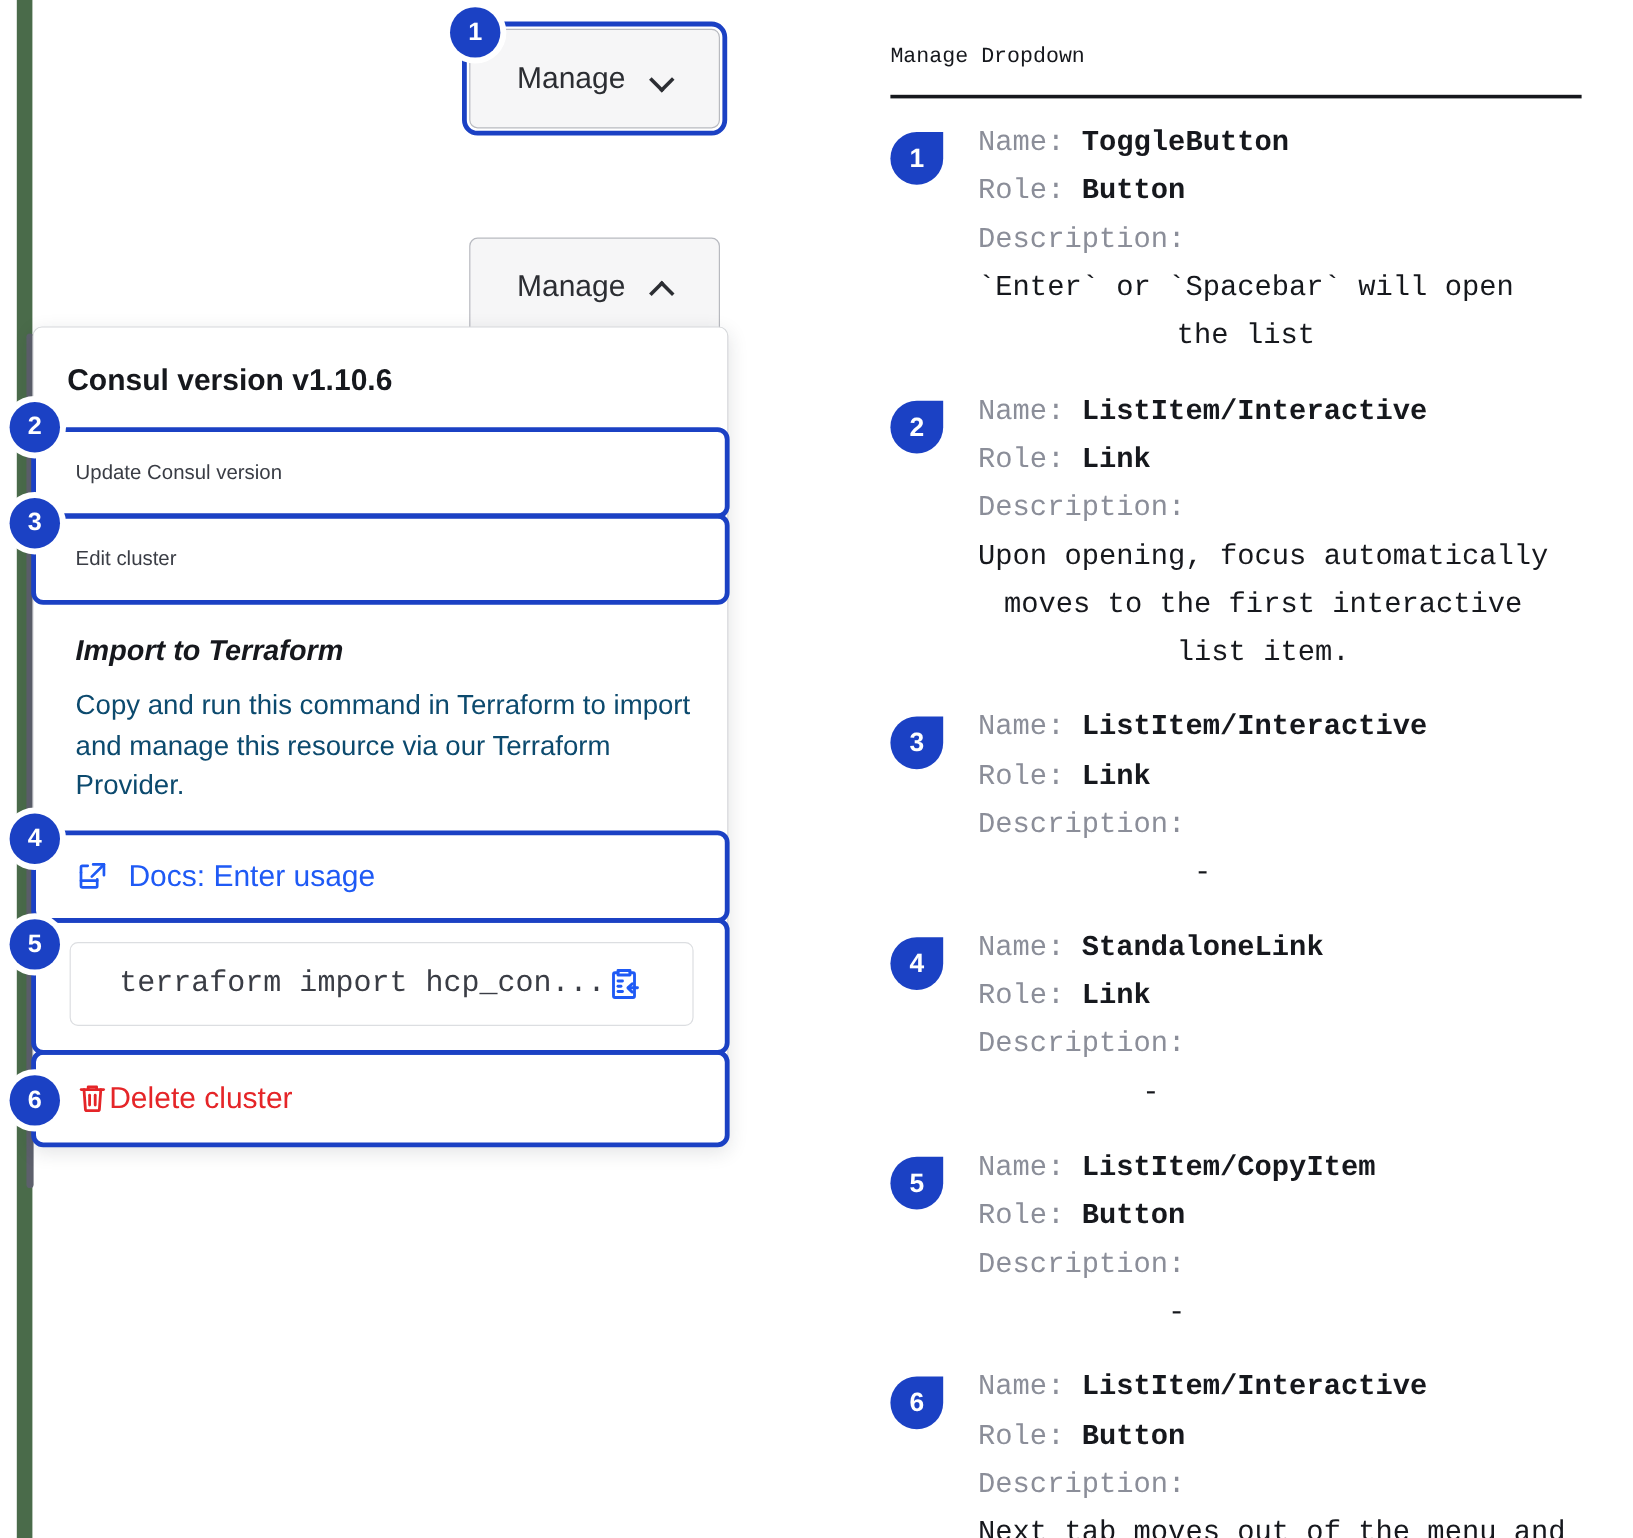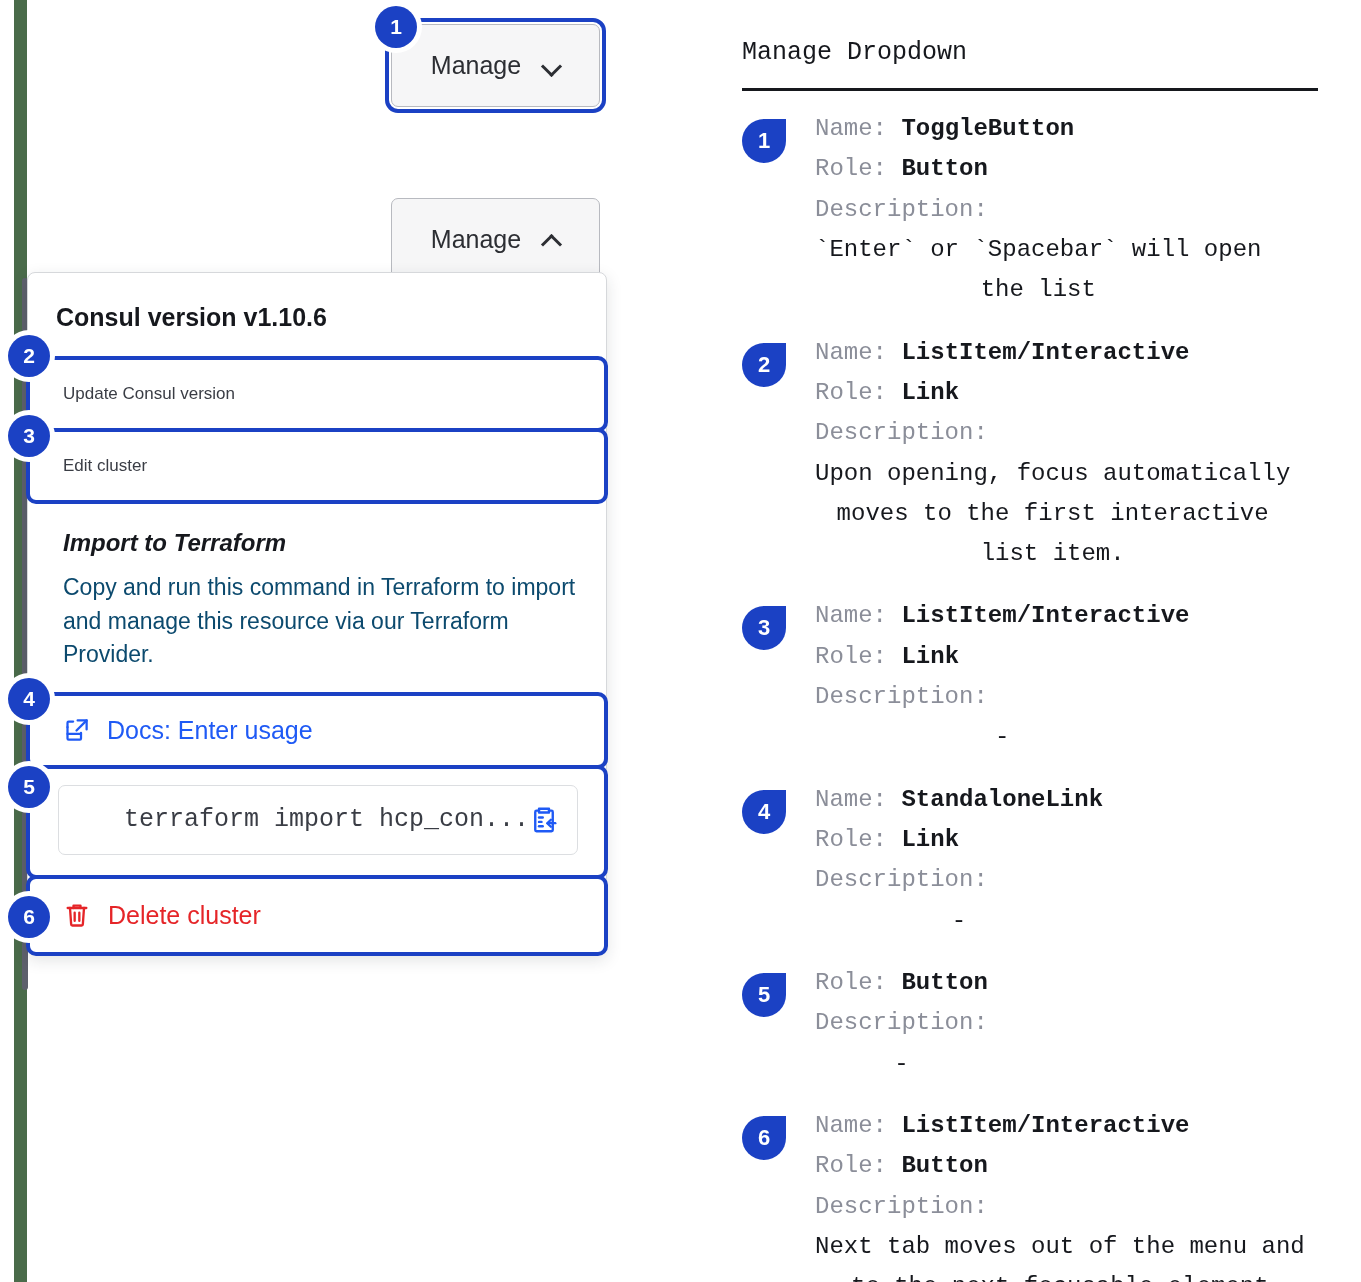--- a/index.html
+++ b/index.html
@@ -233,7 +233,7 @@
   }
   .right-title {
     font-family: "Liberation Mono", "DejaVu Sans Mono", monospace;
-    font-size: 25px;
+    font-size: 18px;
     color: #16181d;
     letter-spacing: 0px;
   }

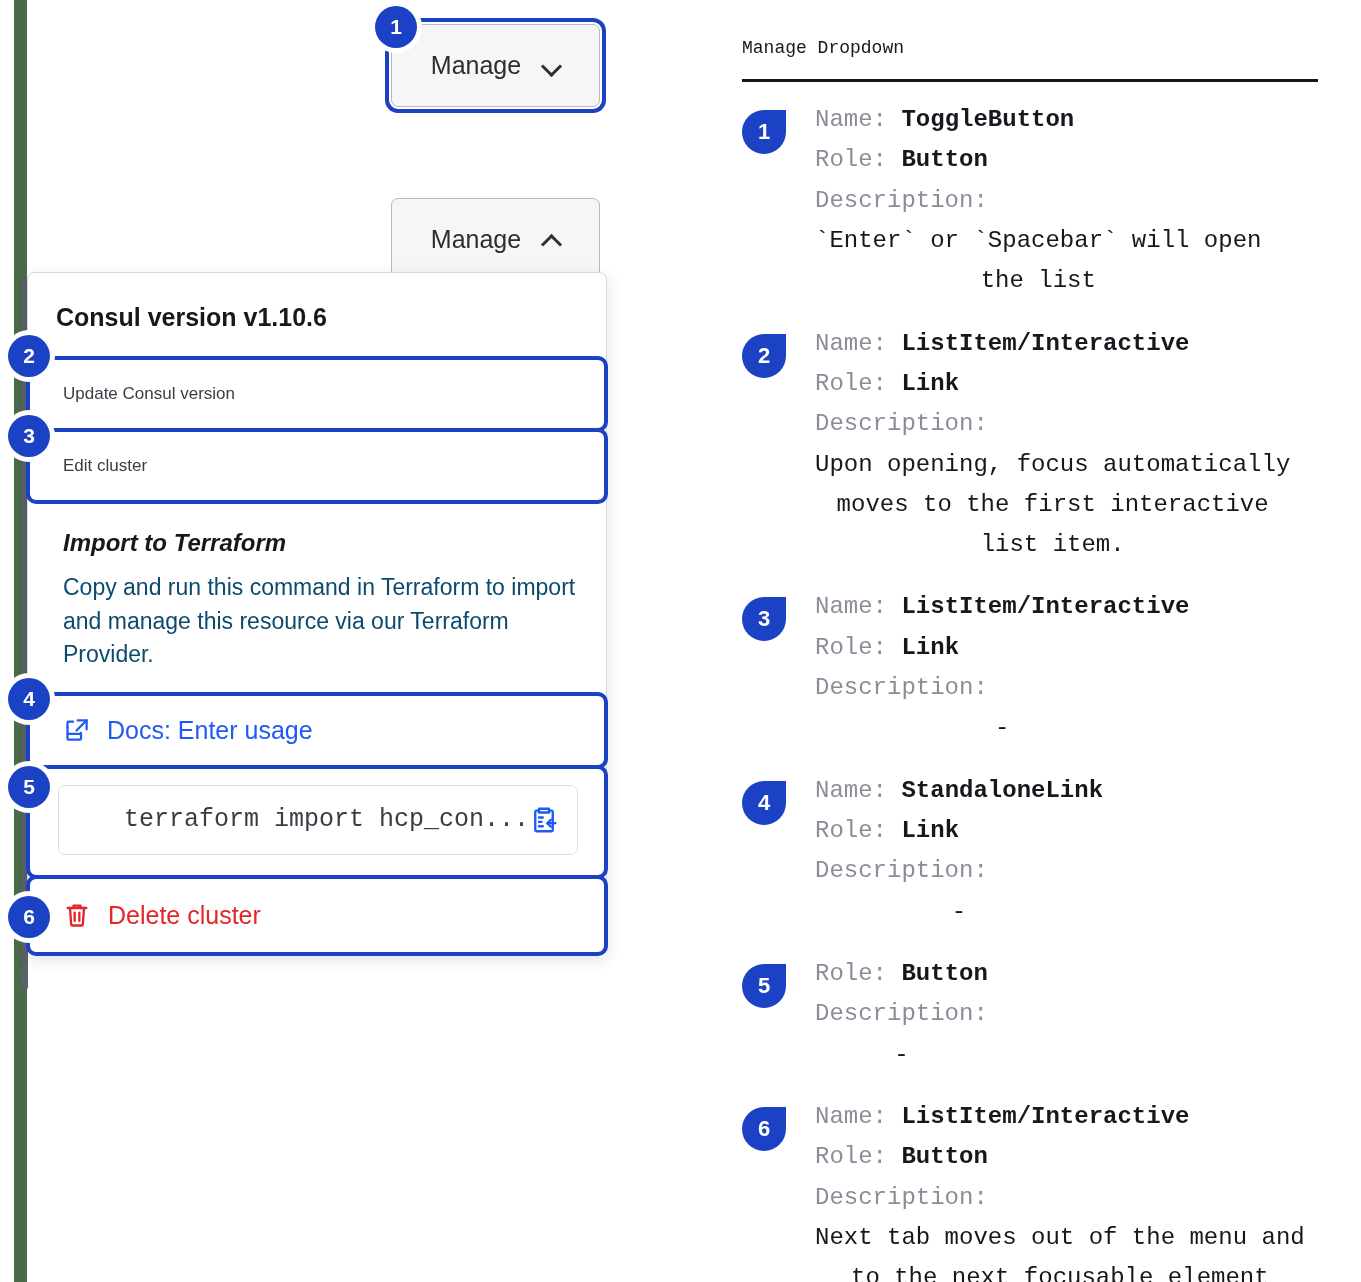--- a/index.html
+++ b/index.html
@@ -194,7 +194,7 @@
     border-radius: 7px;
     display: flex;
     align-items: center;
-    justify-content: flex-end;
+    justify-content: center;
     padding: 0 18px 0 16px;
     background: #ffffff;
   }

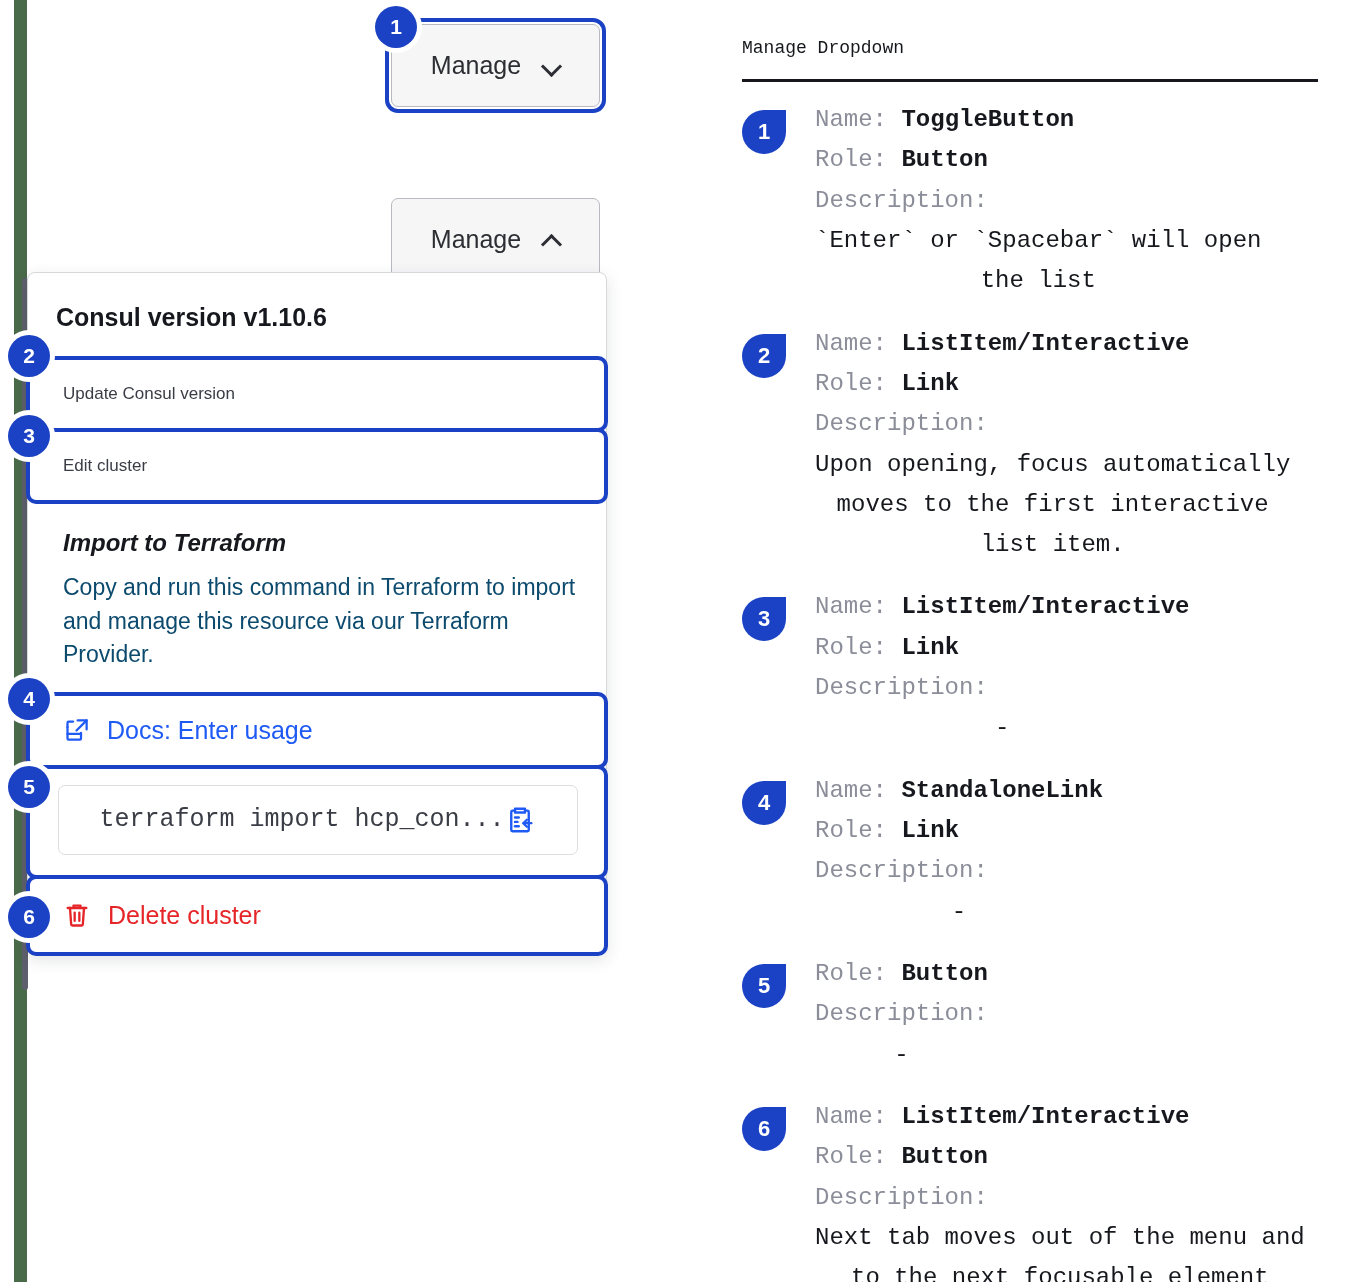--- a/index.html
+++ b/index.html
@@ -210,7 +210,6 @@
     box-sizing: border-box;
     display: flex;
     align-items: center;
-    gap: 17px;
     padding: 24px 0 24px 35px;
     font-size: 25px;
     font-weight: 500;

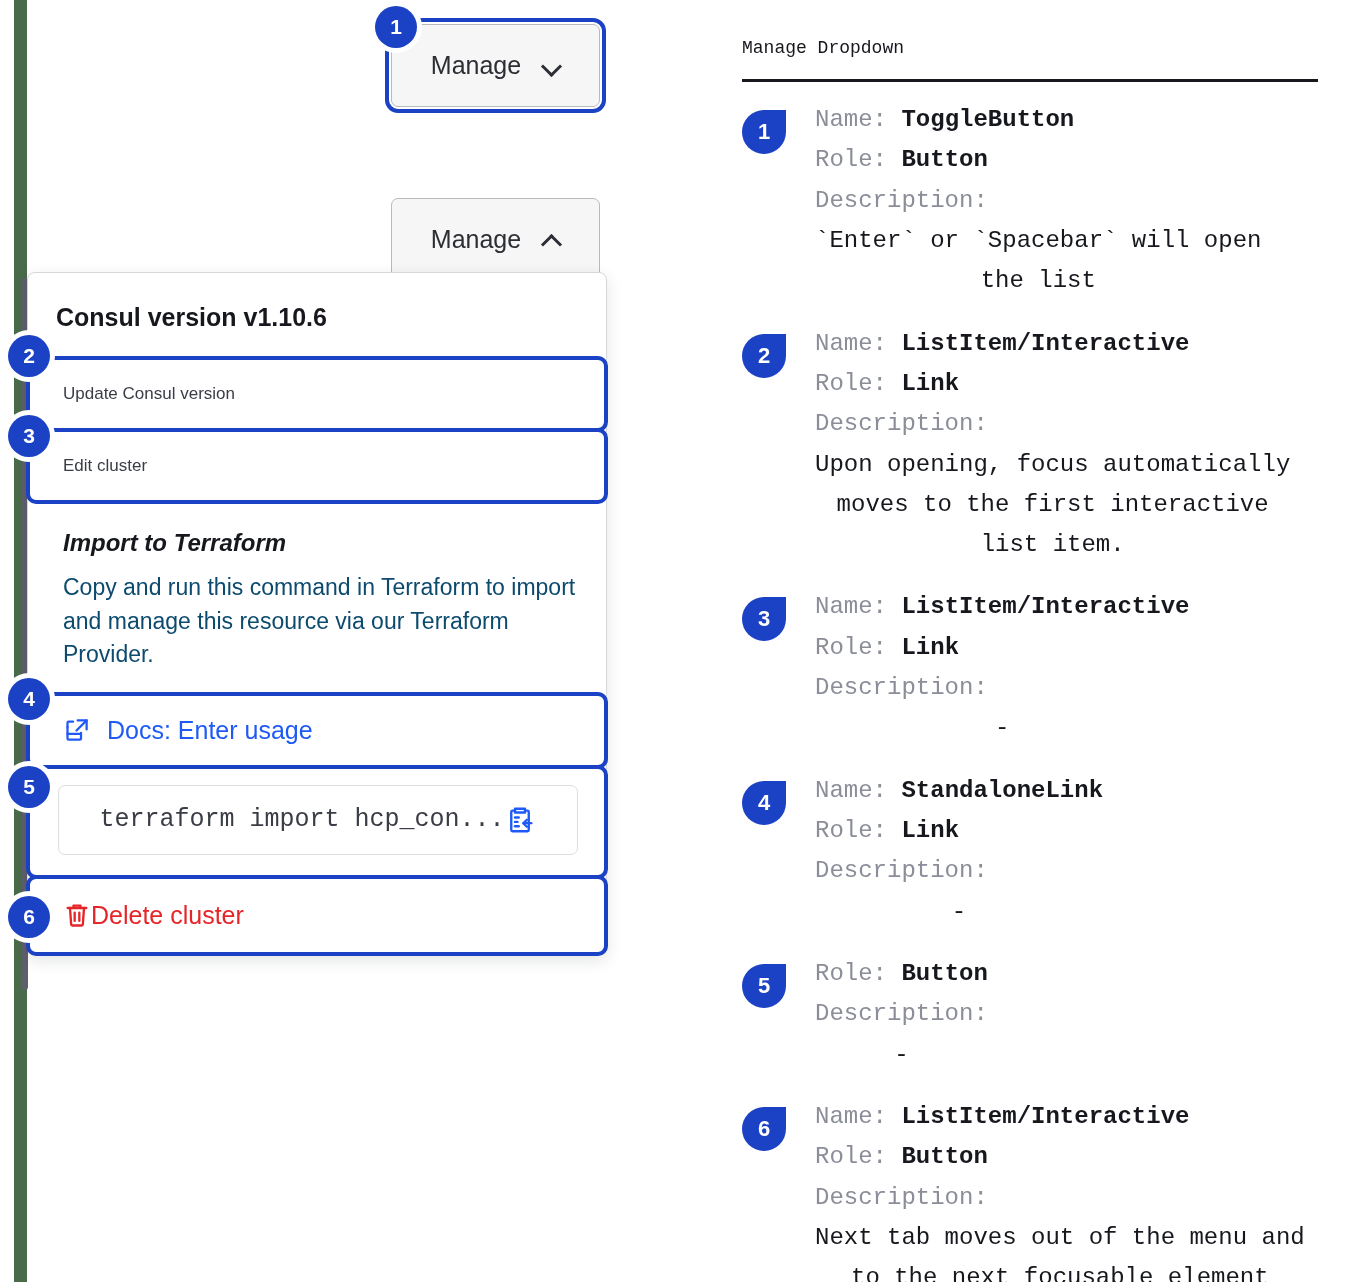--- a/index.html
+++ b/index.html
@@ -411,6 +411,7 @@
       <div class="spec-item">
         <div class="spec-badge">5</div>
         <div class="spec-body">
+          <div class="spec-row"><span class="spec-key">Name: </span><span class="spec-val">ListItem/CopyItem</span></div>
           <div class="spec-row"><span class="spec-key">Role: </span><span class="spec-val">Button</span></div>
           <div class="spec-row"><span class="spec-key">Description: </span></div>
           <div class="spec-desc">-</div>

